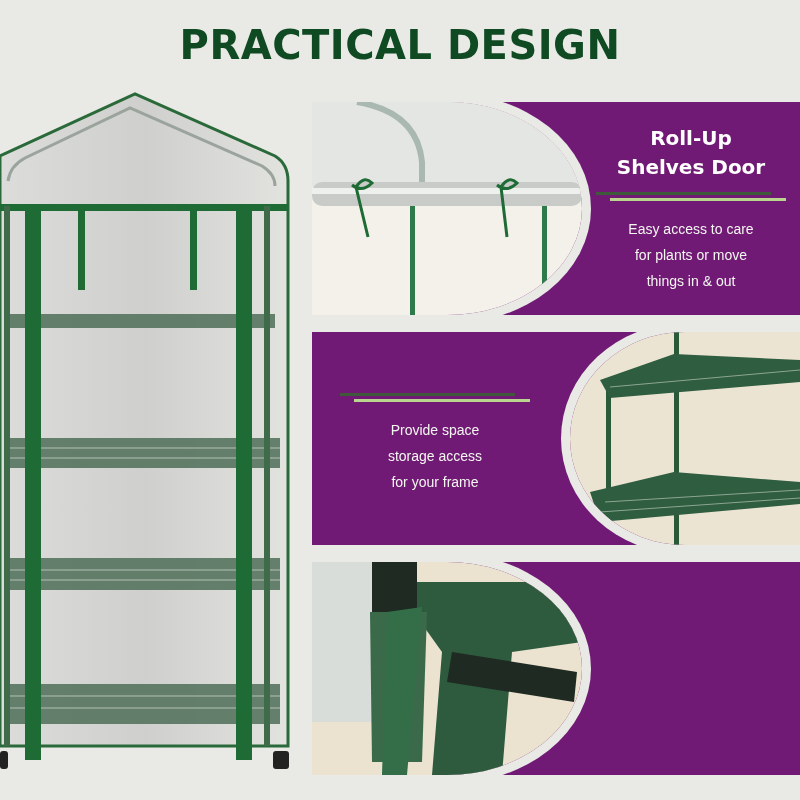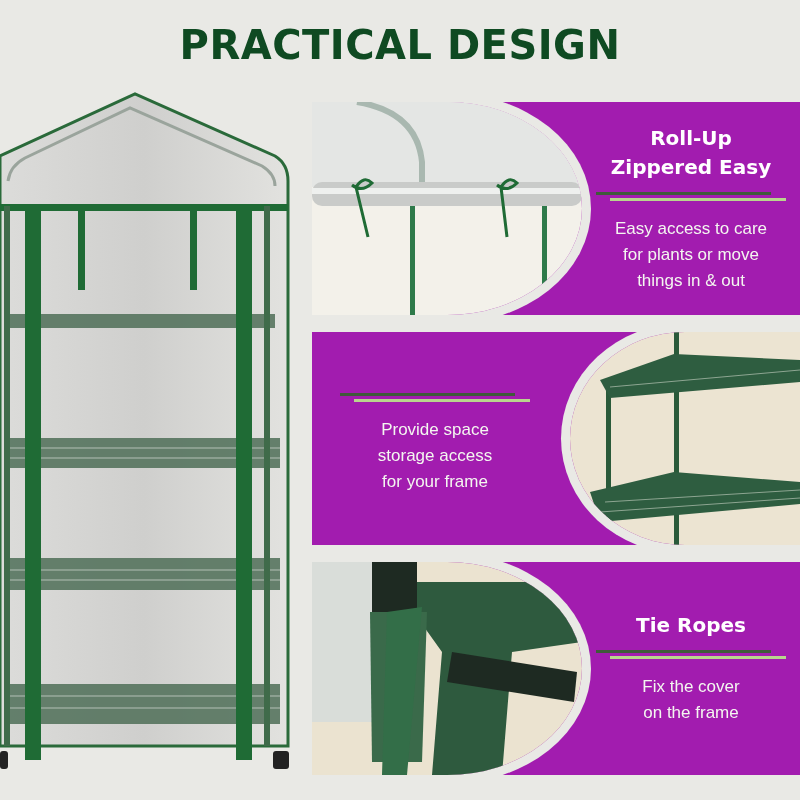--- a/index.html
+++ b/index.html
@@ -12,7 +12,7 @@
   }
   
   .gh { position: absolute; left: 0; top: 86px; width: 300px; height: 700px; }
-  .panel { position: absolute; left: 312px; width: 488px; height: 213px; background: #a21caf; overflow: hidden; }
+  .panel { position: absolute; left: 312px; width: 488px; height: 213px; background: #701a75; overflow: hidden; }
   .p1 { top: 102px; } .p2 { top: 332px; } .p3 { top: 562px; }
   .photo { position: absolute; top: 0; height: 213px; width: 270px; overflow: hidden; }
   .p1 .photo, .p3 .photo { left: 0; border-radius: 0 50% 50% 0 / 0 50% 50% 0; box-shadow: 0 0 0 9px #e9e9e5; }

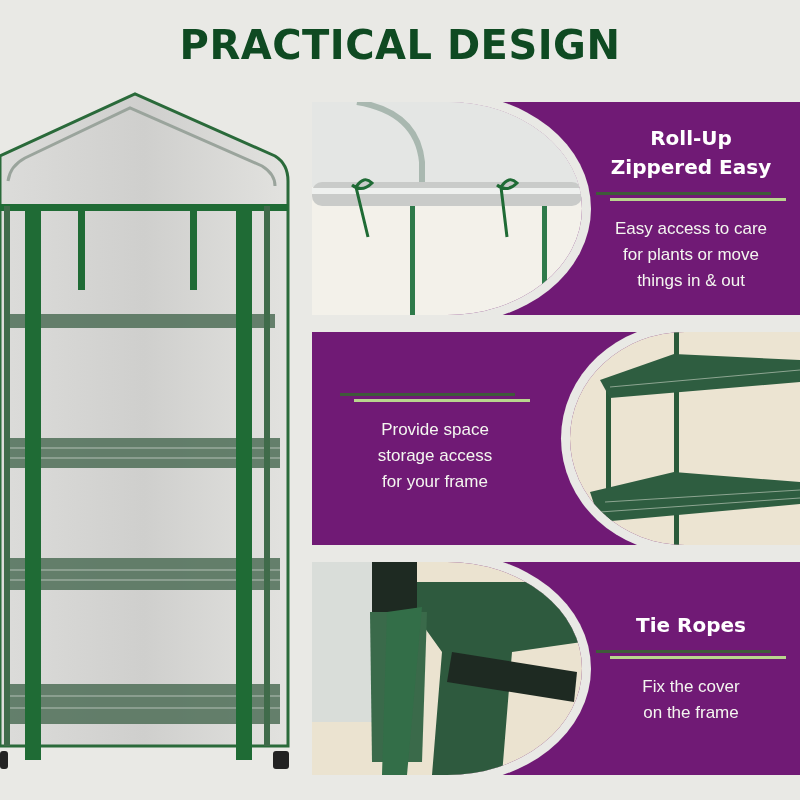--- a/index.html
+++ b/index.html
@@ -93,7 +93,7 @@
   <div class="text">
     <div class="heading">
       <div>Roll-Up</div>
-      <div>Zippered Easy</div>
+      <div>Shelves Door</div>
     </div>
     <div class="rule">
         <div class="d"></div>

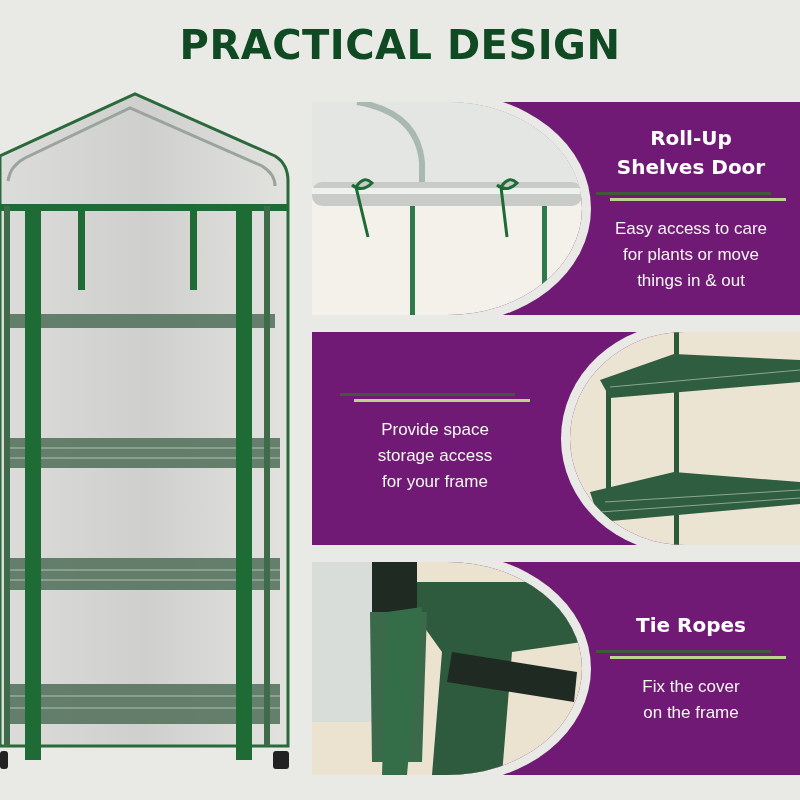--- a/index.html
+++ b/index.html
@@ -25,7 +25,7 @@
   .rule { position: relative; width: 190px; height: 10px; margin: 10px 0 14px; }
   .rule .d { position: absolute; left: 0; top: 0; width: 175px; height: 3px; background: #3f5a3a; }
   .rule .l { position: absolute; left: 14px; top: 6px; width: 176px; height: 3px; background: #b9d58e; }
-  .desc { font-size: 17px; line-height: 26px; color: #f4f6f0; font-weight: normal; }
+  .desc { font-size: 14px; line-height: 26px; color: #f4f6f0; font-weight: normal; }
 </style>
 </head>
 <body>

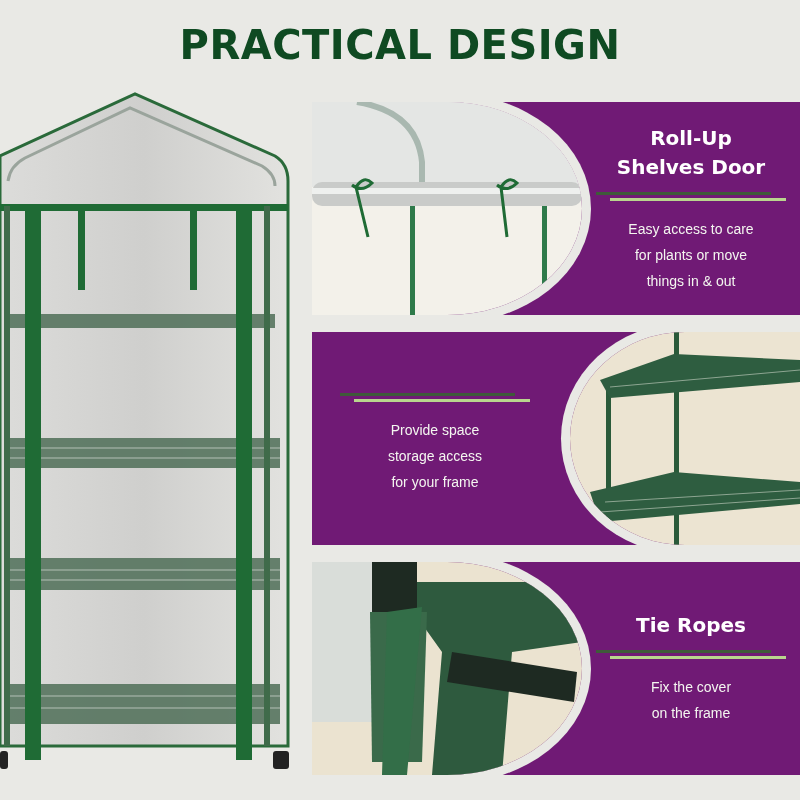--- a/index.html
+++ b/index.html
@@ -149,19 +149,6 @@
       <path d="M75 50 L110 45 L95 213 L70 213 Z" fill="#336e48"></path>
     </svg>
   </div>
-  <div class="text">
-    <div class="heading">
-      <div>Tie Ropes</div>
-    </div>
-    <div class="rule">
-        <div class="d"></div>
-        <div class="l"></div>
-      </div>
-    <div class="desc">
-      <div>Fix the cover</div>
-      <div>on the frame</div>
-    </div>
-  </div>
 </div>
 
 </body></html>

